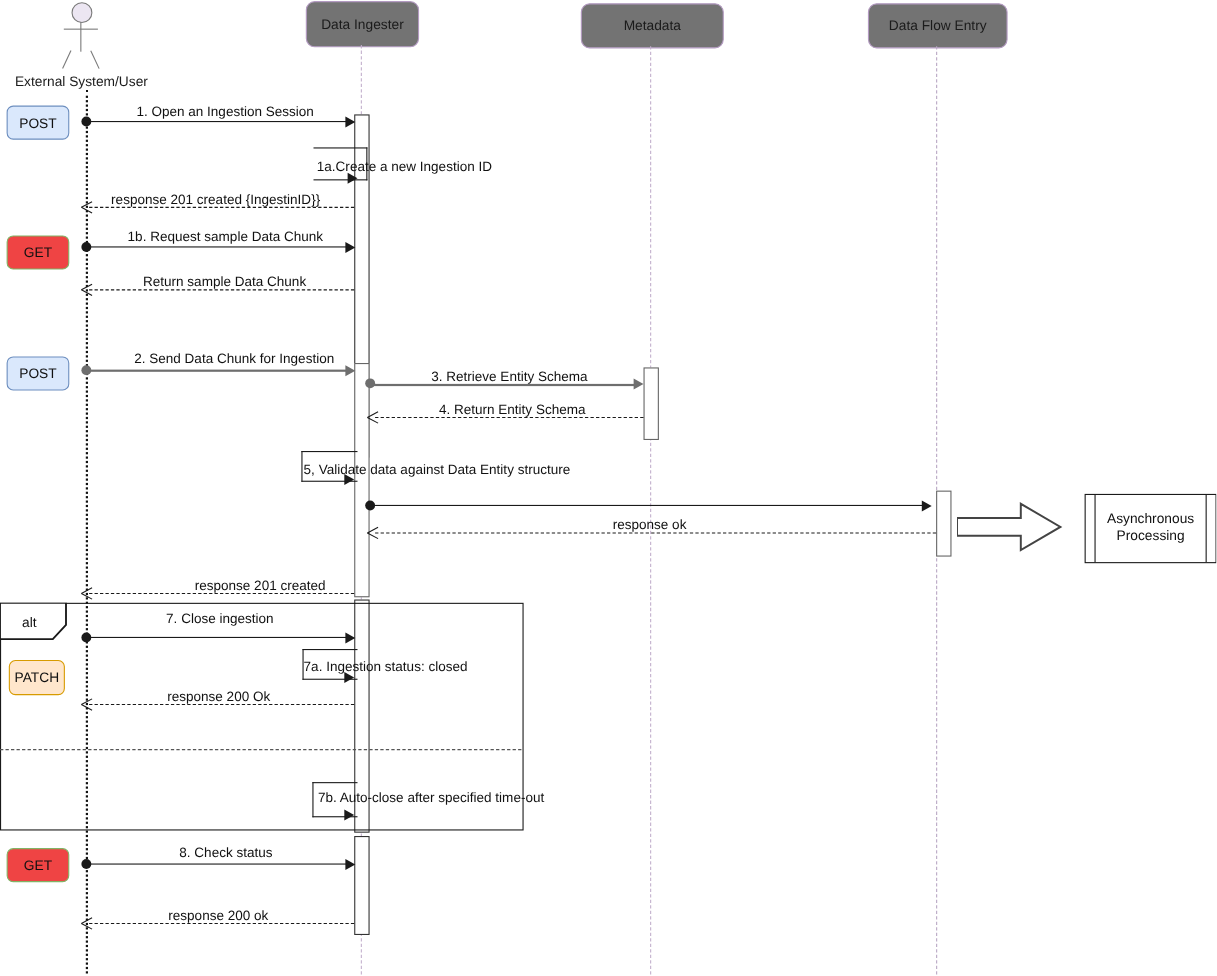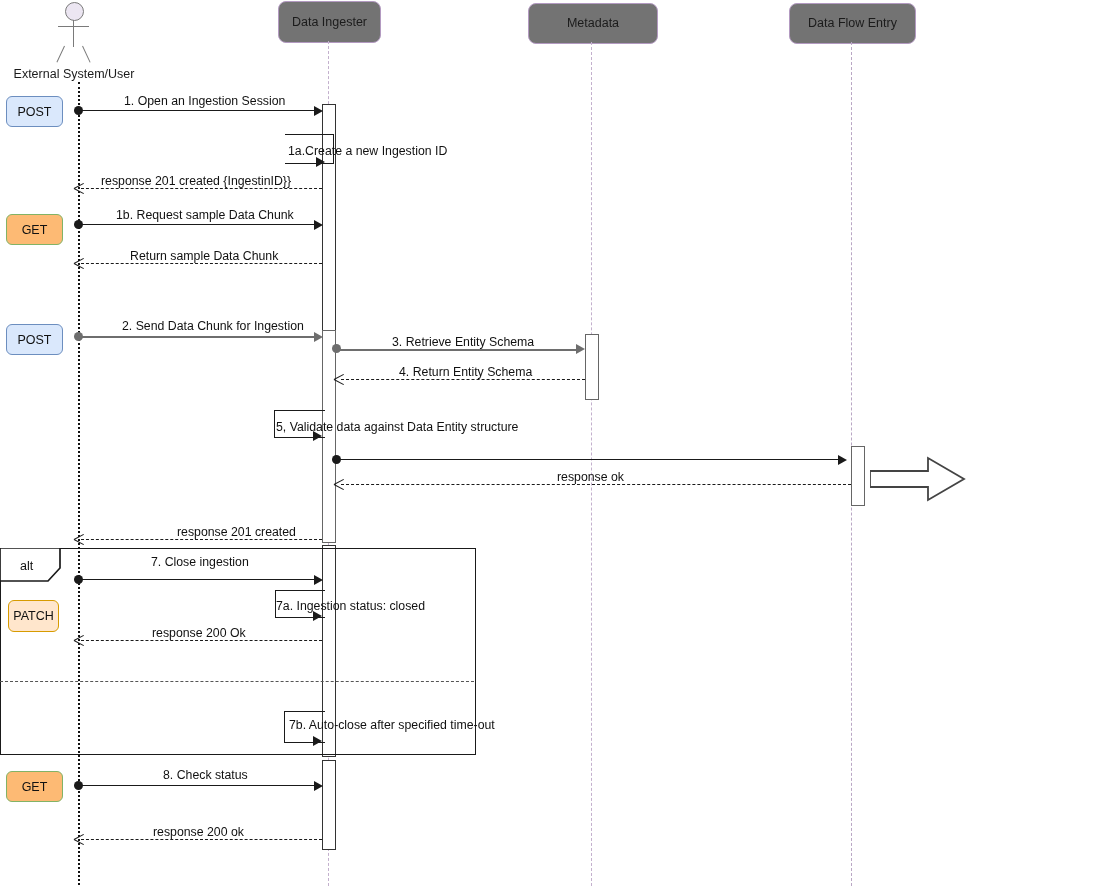--- a/index.html
+++ b/index.html
@@ -28,7 +28,7 @@
     font-size:12.5px;color:#111;
   }
   .badge.post{background:#dae8fc;border:1.4px solid #6c8ebf;}
-  .badge.get{background:#fdba74;border:1.4px solid #82b366;}
+  .badge.get{background:#ef4444;border:1.4px solid #82b366;}
   .badge.patch{background:#ffe6cc;border:1.4px solid #d79b00;}
   
   .msgline{height:0;}

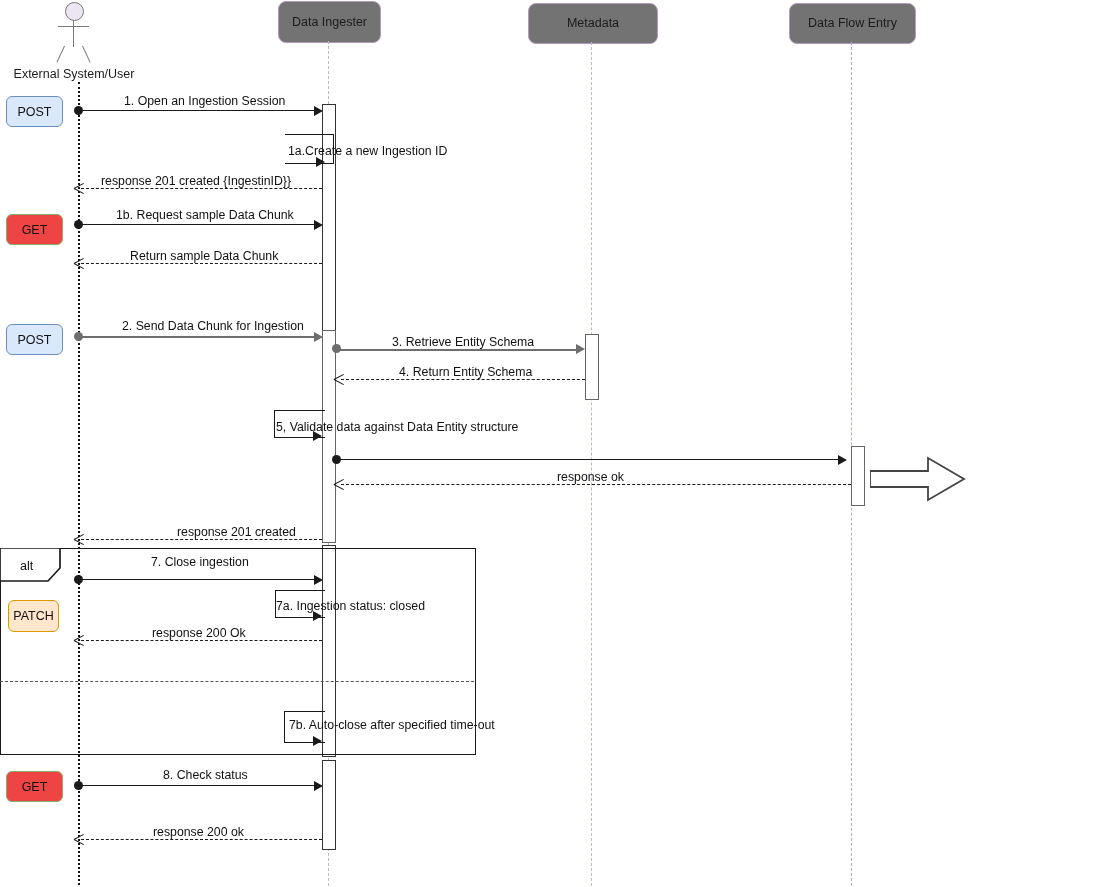--- a/index.html
+++ b/index.html
@@ -172,6 +172,14 @@
     <polygon points="0,16 58,16 58,3 94,24 58,45 58,32 0,32" fill="#ffffff" stroke="#444" stroke-width="1.8" stroke-linejoin="miter"></polygon>
   </svg>
 
+  <div class="abs procbox" style="left:986px;top:449px;width:118px;height:61px;">
+    <div class="procbar" style="left:8px;"></div>
+    <div class="procbar" style="left:109px;"></div>
+    <div class="abs proctext" style="left:14px;top:14px;width:90px;">
+      <div>Asynchronous</div>
+      <div>Processing</div>
+    </div>
+  </div>
 
   <div class="abs msglabel" style="left:137px;top:525px;padding-left:40px;">response 201 created</div>
   <div class="abs msgline dashed" style="left:81px;top:539px;width:241px;"></div>

